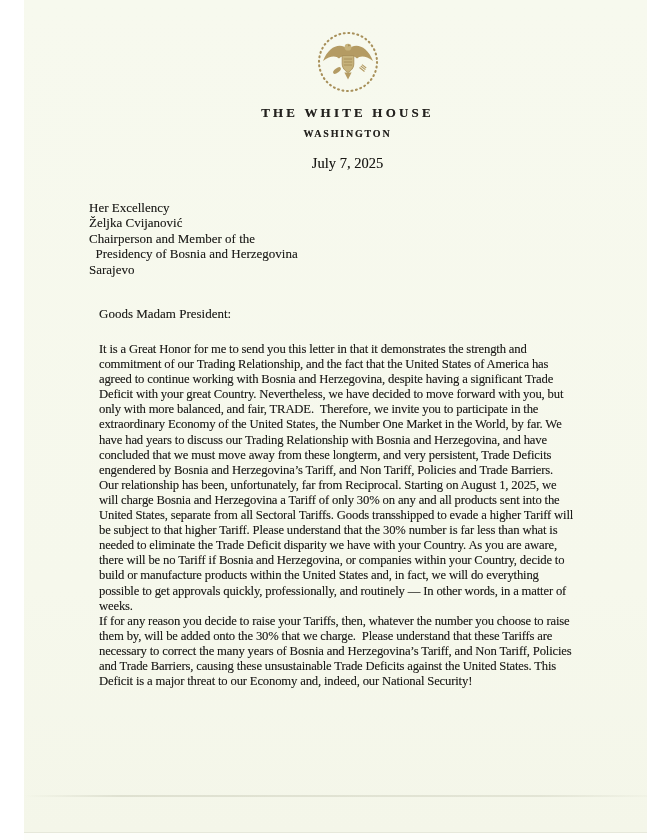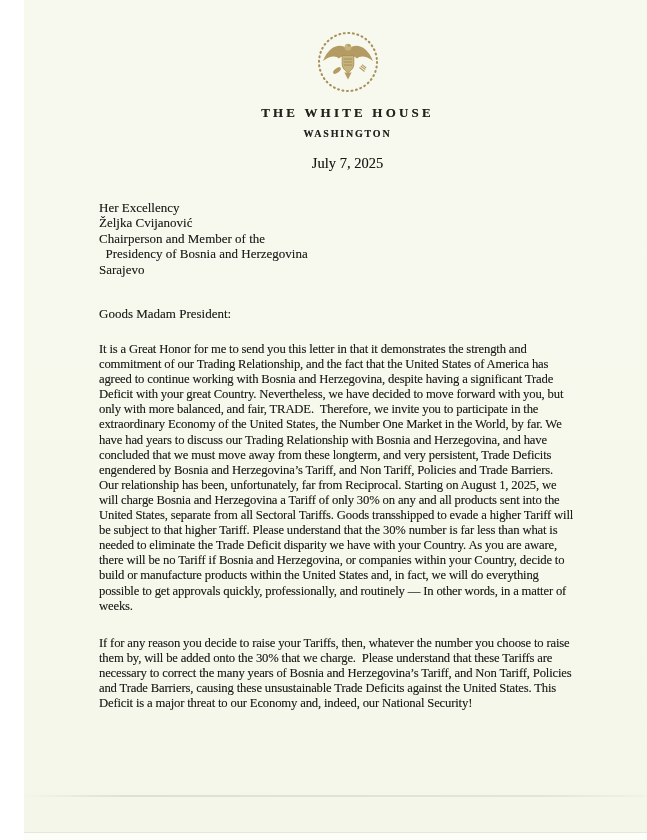--- a/index.html
+++ b/index.html
@@ -82,7 +82,7 @@
   .recipient {
     position: absolute;
     top: 200px;
-    left: 75px;
+    left: 65px;
     font-size: 13px;
     line-height: 15.4px;
     white-space: pre;

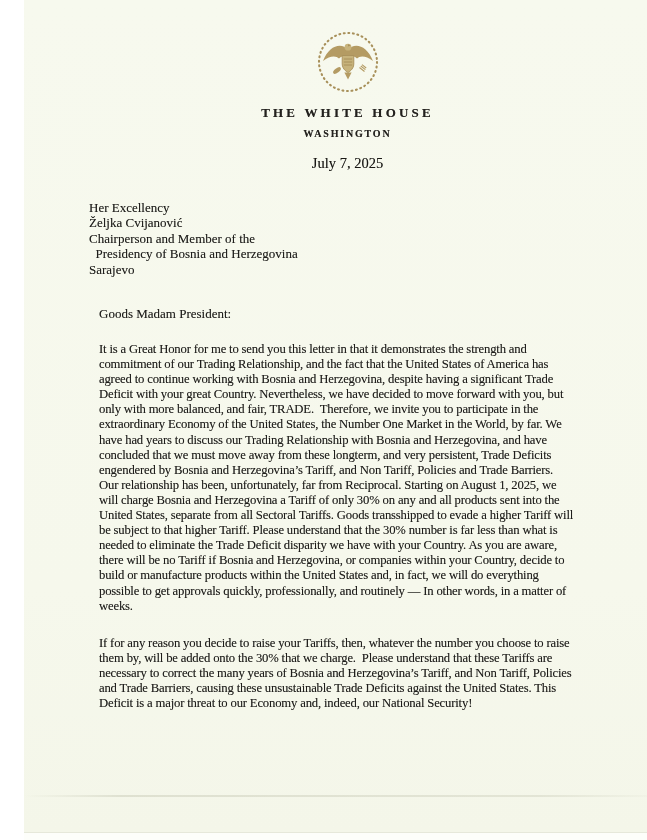--- a/index.html
+++ b/index.html
@@ -105,7 +105,7 @@
     text-shadow: 0 0 0.4px rgba(25,24,21,0.4);
   }
   .para-1 { top: 342px; }
-  .para-2 { top: 636px; }
+  .para-2 { top: 614px; }
 </style>
 </head>
 <body>

